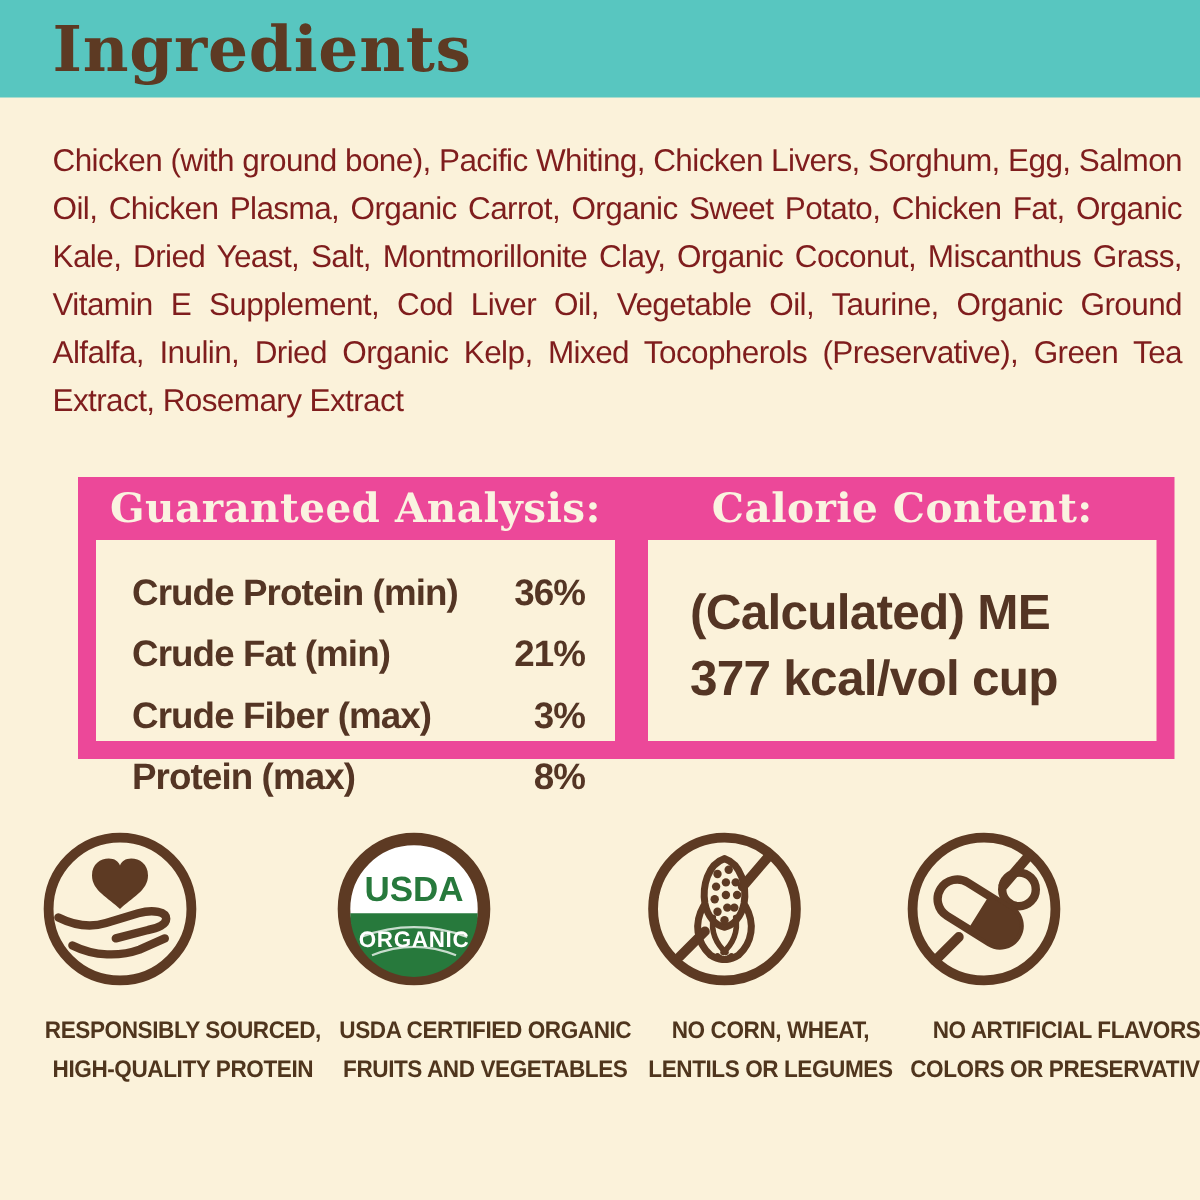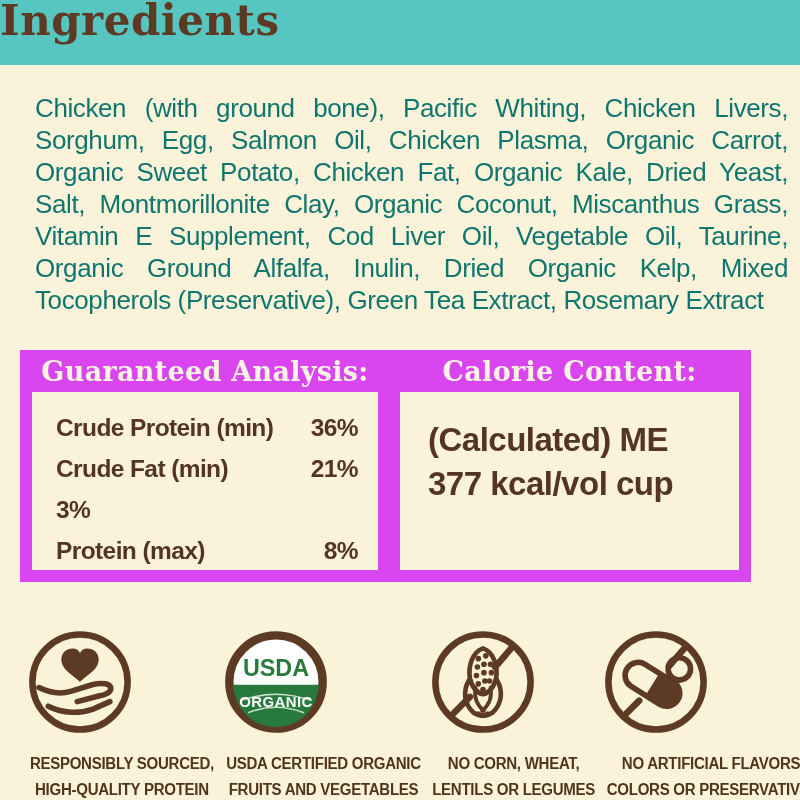--- a/index.html
+++ b/index.html
@@ -10,8 +10,8 @@
     -webkit-font-smoothing:antialiased;
   }
   .title-band{
-    background:#58c6c0;height:65px;display:flex;
-    box-sizing:border-box;
+    background:#58c6c0;height:65px;display:flex;align-items:center;
+    padding-left:35px;box-sizing:border-box;
   }
   .page-title{
     margin:0;font-family:"DejaVu Serif",serif;font-weight:bold;

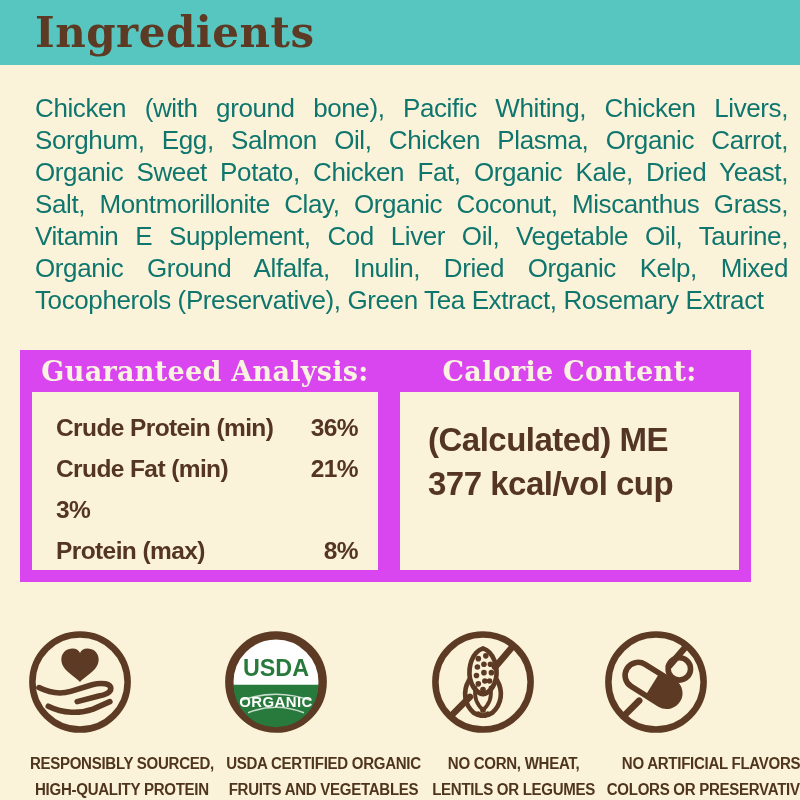--- a/index.html
+++ b/index.html
@@ -19,7 +19,7 @@
   }
   .ingredients{
     margin:27px 12px 0 35px;
-    color:#0f766e;font-size:26px;line-height:32px;
+    color:#7f1d1d;font-size:21px;line-height:32px;
     letter-spacing:-0.4px;
     text-align:justify;text-justify:inter-word;
   }

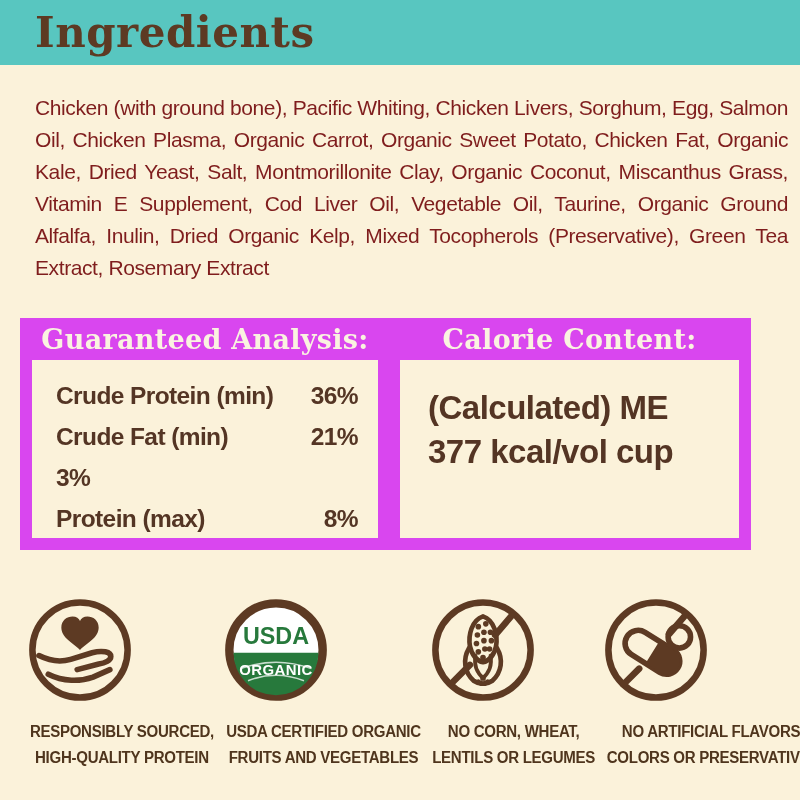--- a/index.html
+++ b/index.html
@@ -24,8 +24,8 @@
     text-align:justify;text-justify:inter-word;
   }
   .boxes{
-    margin:34px 0 0 20px;width:731px;box-sizing:border-box;
-    background:#d946ef;
+    margin:34px 0 0 52px;width:731px;box-sizing:border-box;
+    background:#ec4899;
     display:grid;grid-template-columns:346px 1fr;
     column-gap:22px;row-gap:0;
     padding:0 12px 12px 12px;

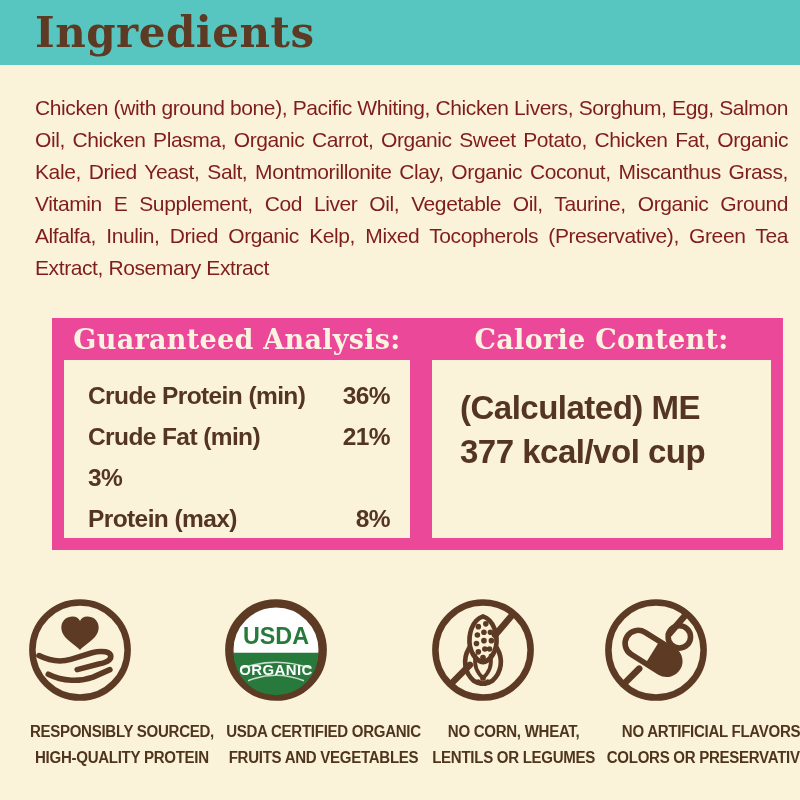--- a/index.html
+++ b/index.html
@@ -38,7 +38,7 @@
     color:#faf3e0;letter-spacing:.3px;
   }
   .panel{
-    background:#fbf2da;height:178px;box-sizing:border-box;
+    background:#fbf2da;height:134px;box-sizing:border-box;
   }
   .ga-panel{padding:15px 20px 0 24px;}
   .ga-row{

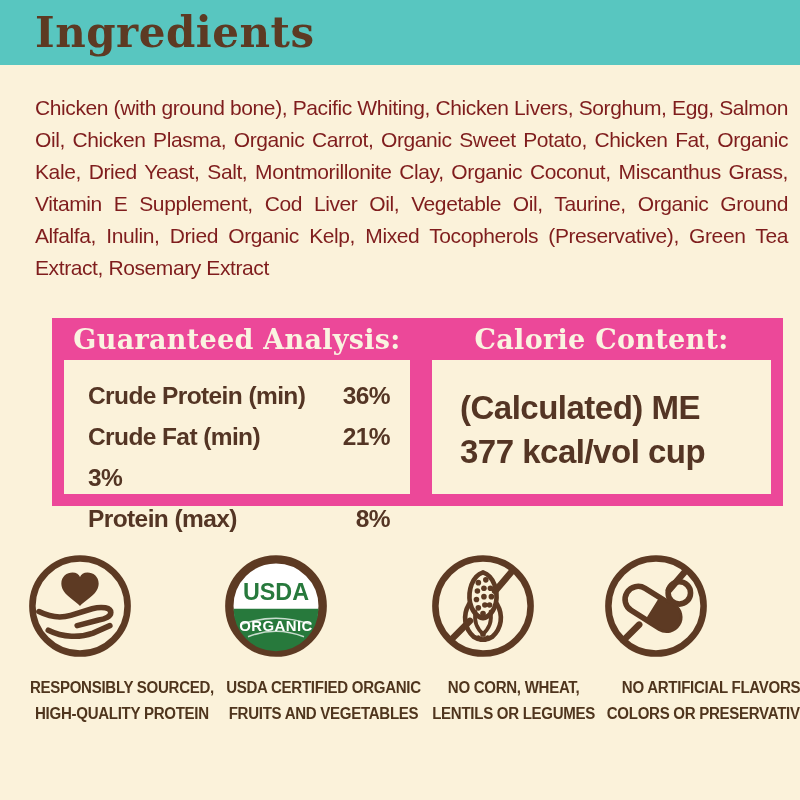--- a/index.html
+++ b/index.html
@@ -94,6 +94,7 @@
       <span class="ga-value">21%</span>
     </div>
     <div class="ga-row">
+      <span class="ga-label">Crude Fiber (max)</span>
       <span class="ga-value">3%</span>
     </div>
     <div class="ga-row">

